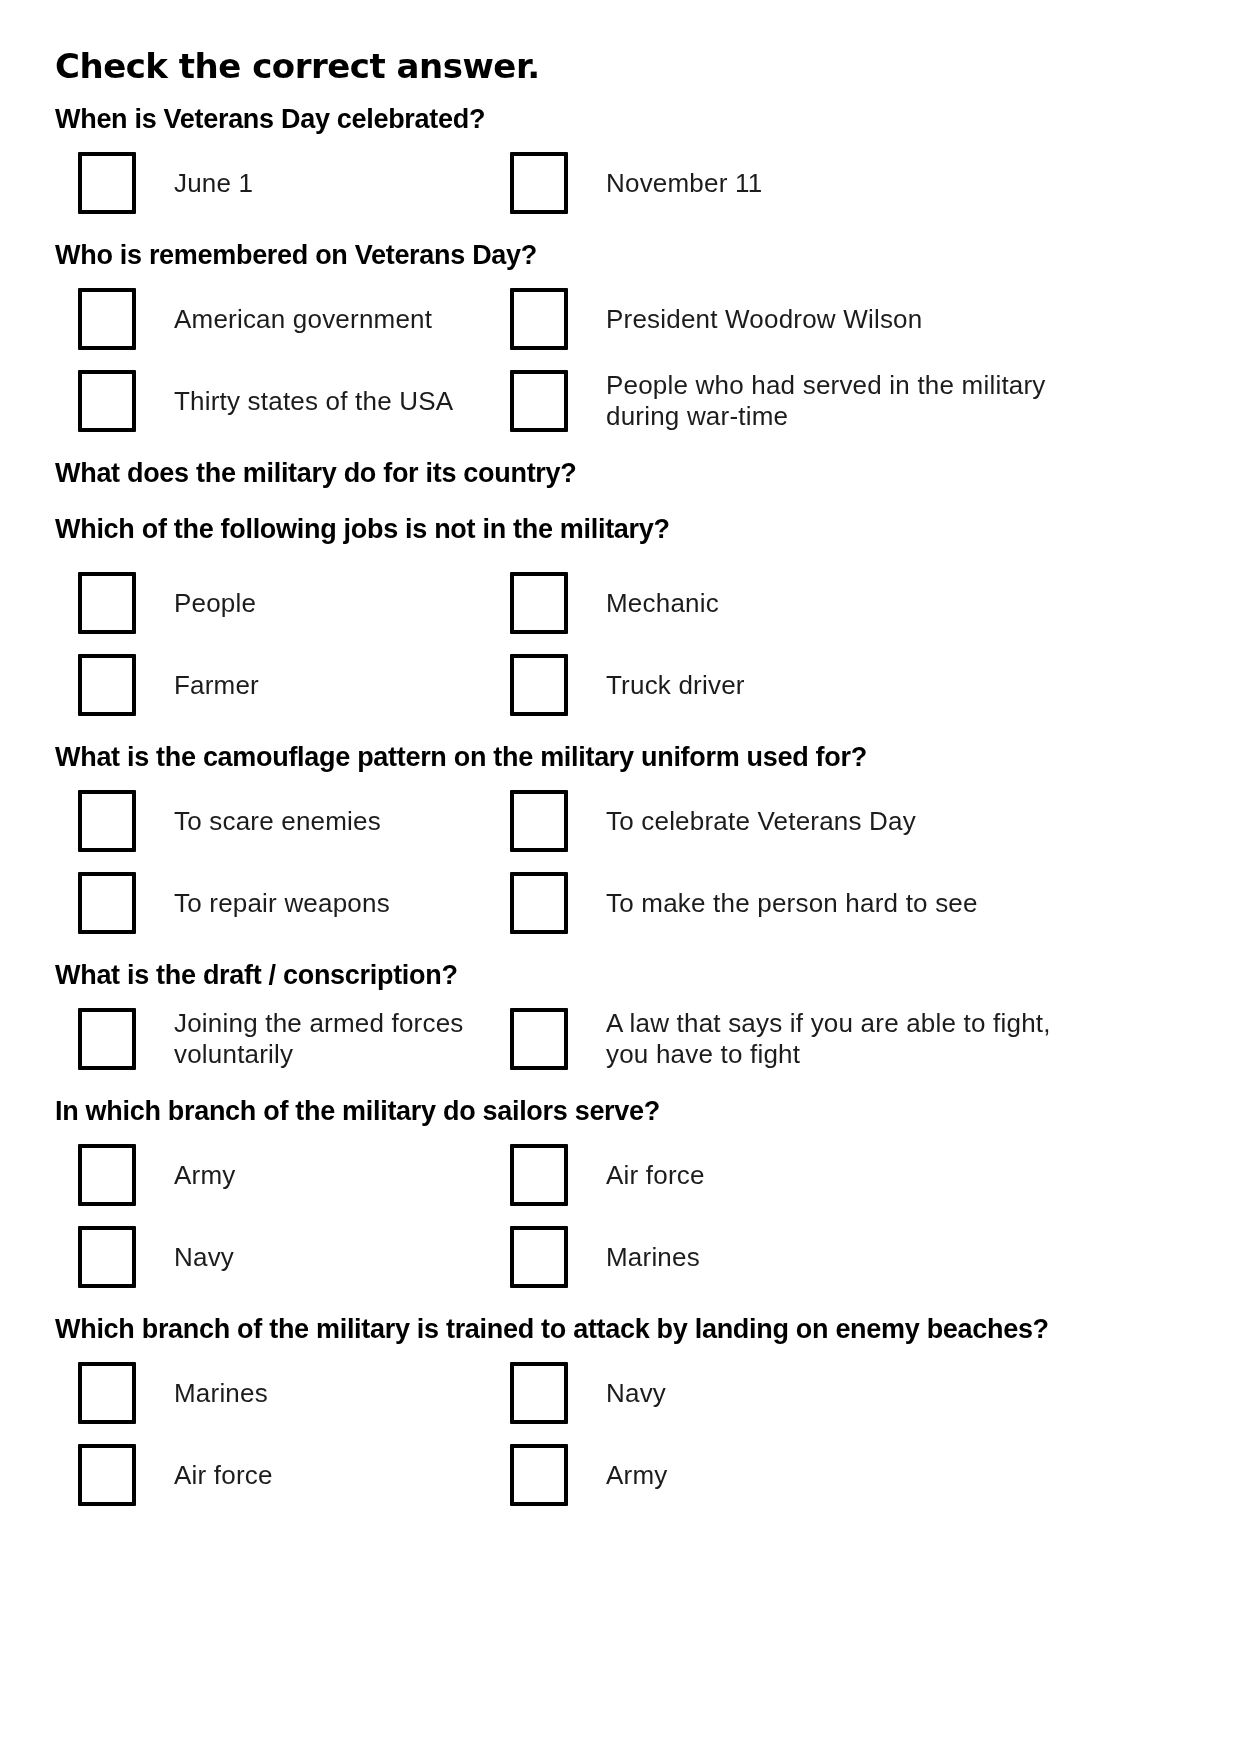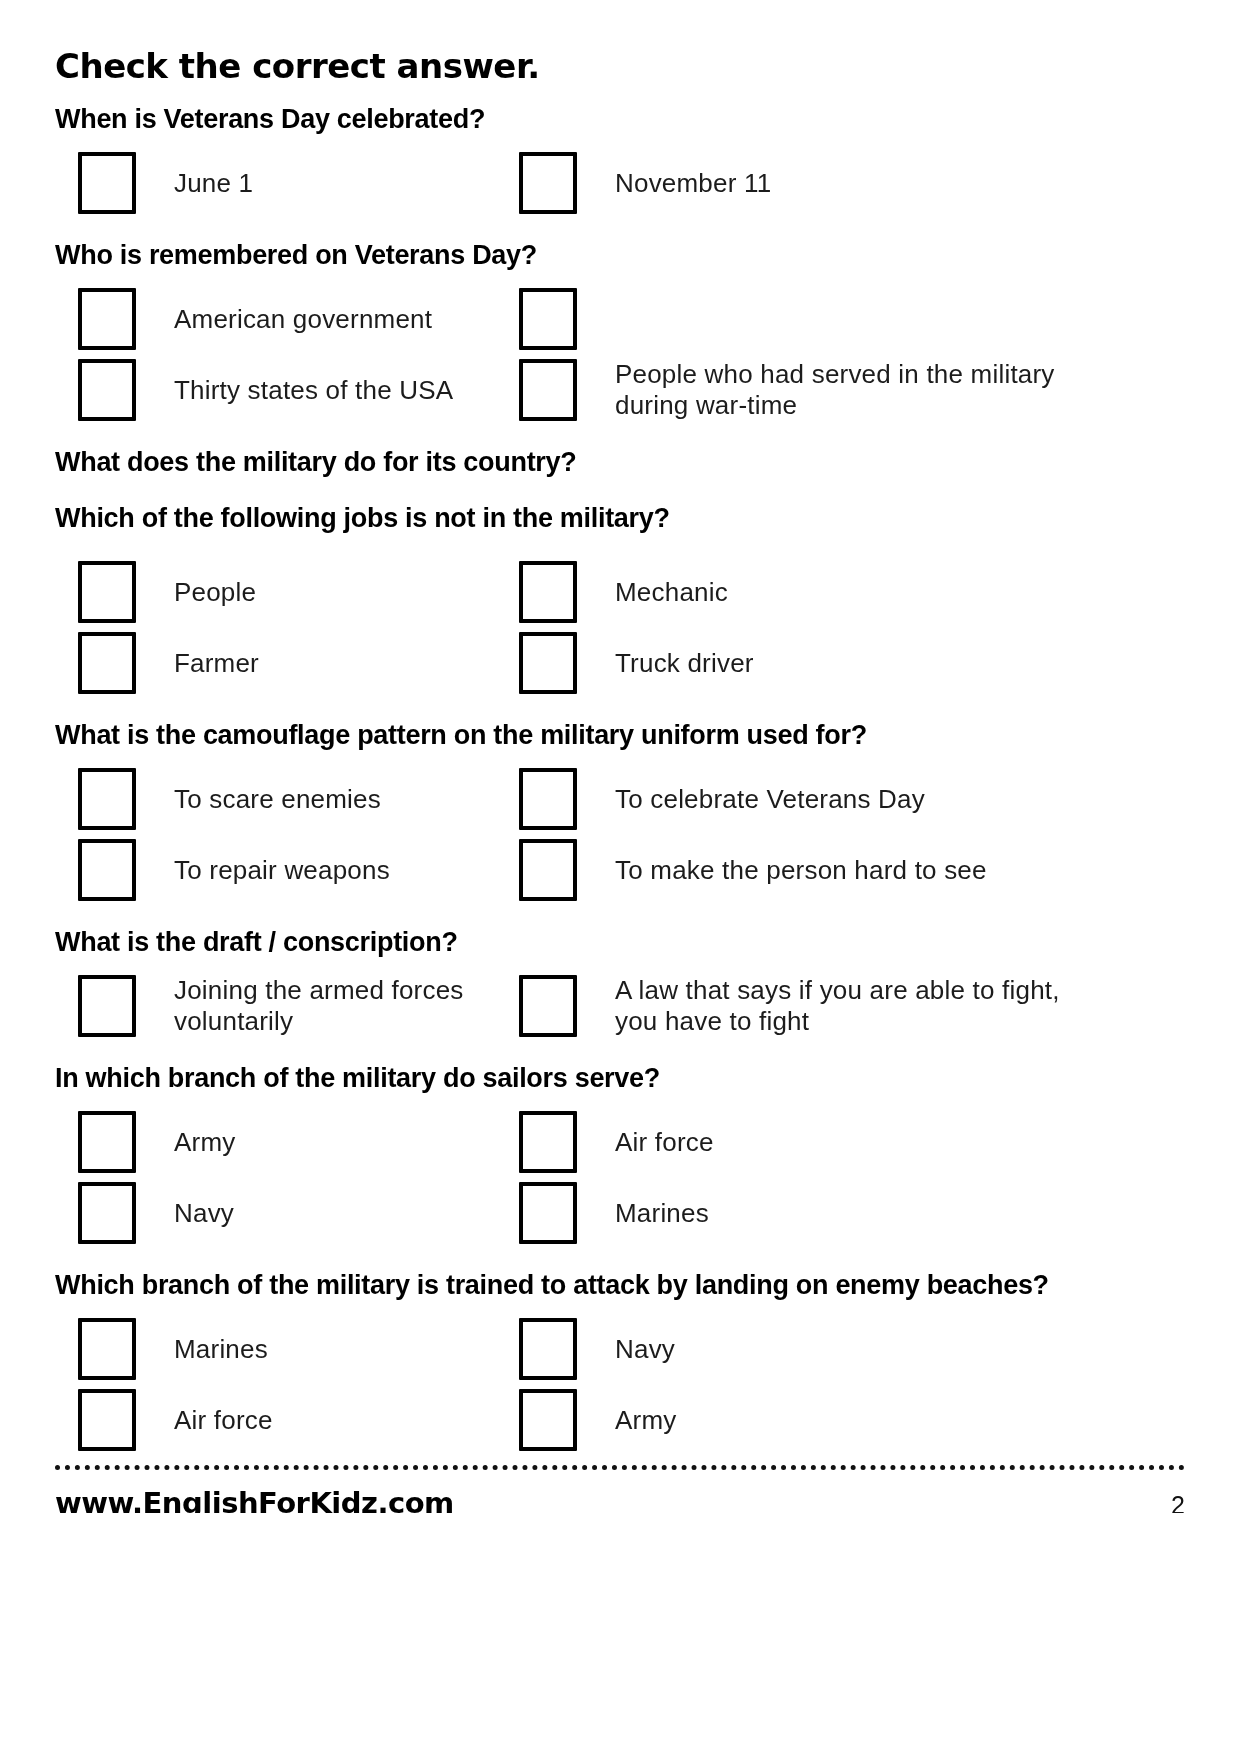--- a/index.html
+++ b/index.html
@@ -46,7 +46,6 @@
     grid-template-columns: 432px auto;
     row-gap: 20px;
     column-gap: 0;
-    gap: 9px;
   }
   .option {
     display: flex;

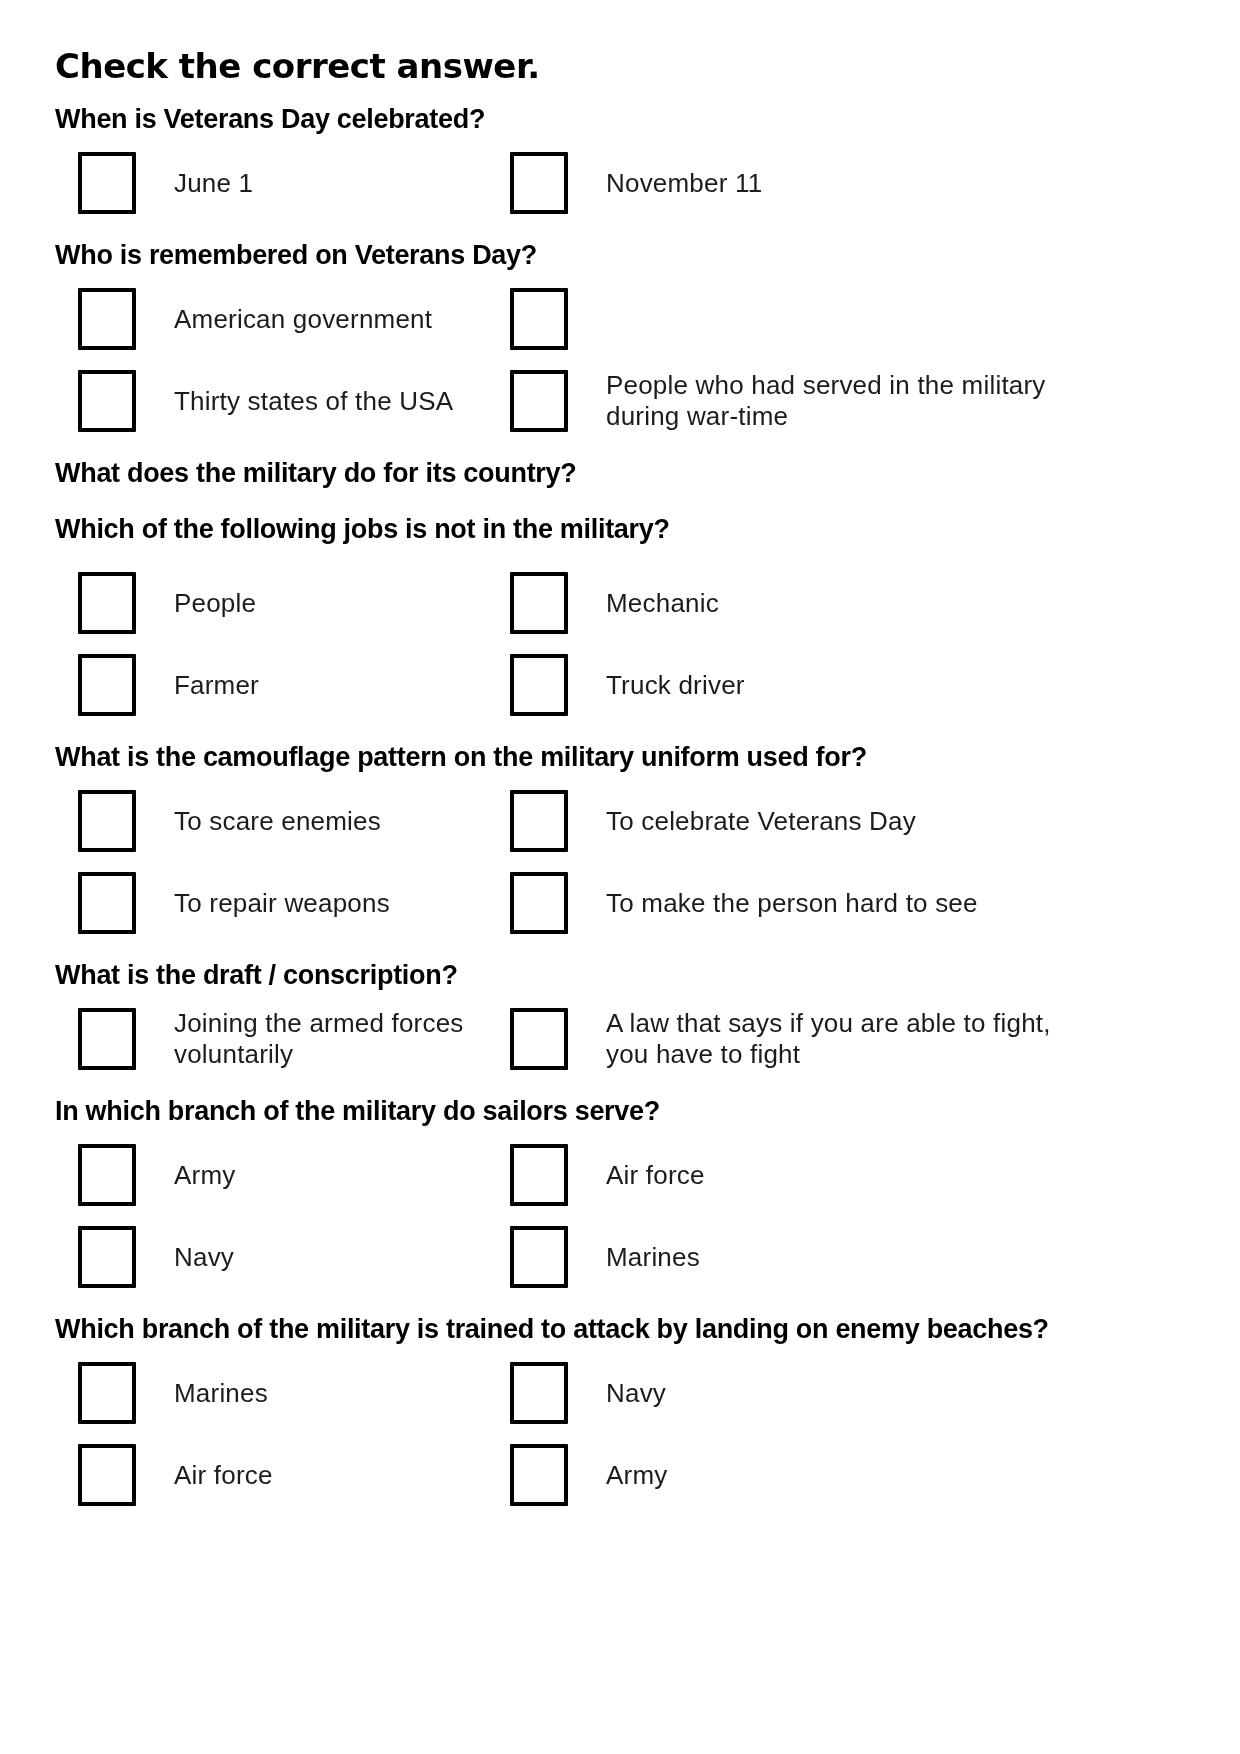--- a/index.html
+++ b/index.html
@@ -127,6 +127,7 @@
       </div>
       <div class="option">
         <span class="checkbox"></span>
+        <span class="option-label">President Woodrow Wilson</span>
       </div>
       <div class="option">
         <span class="checkbox"></span>

